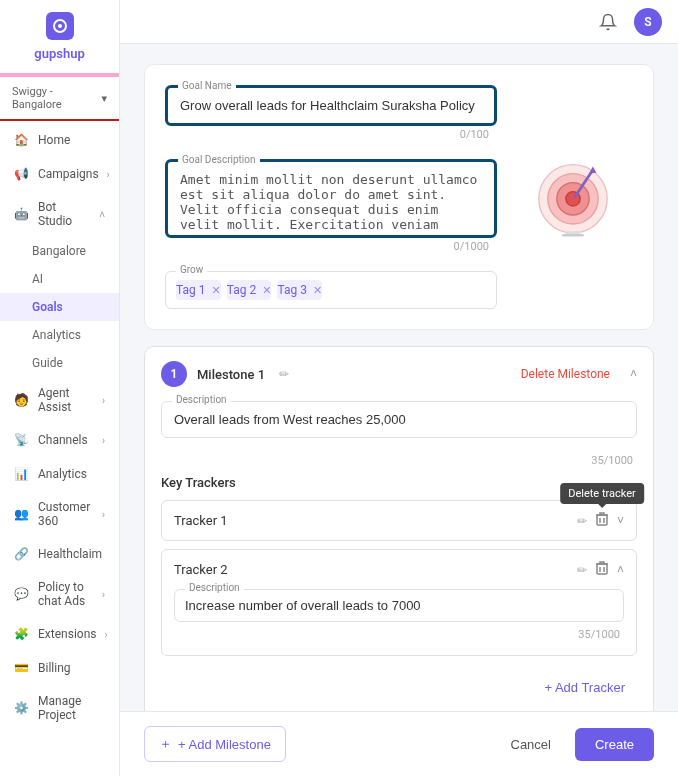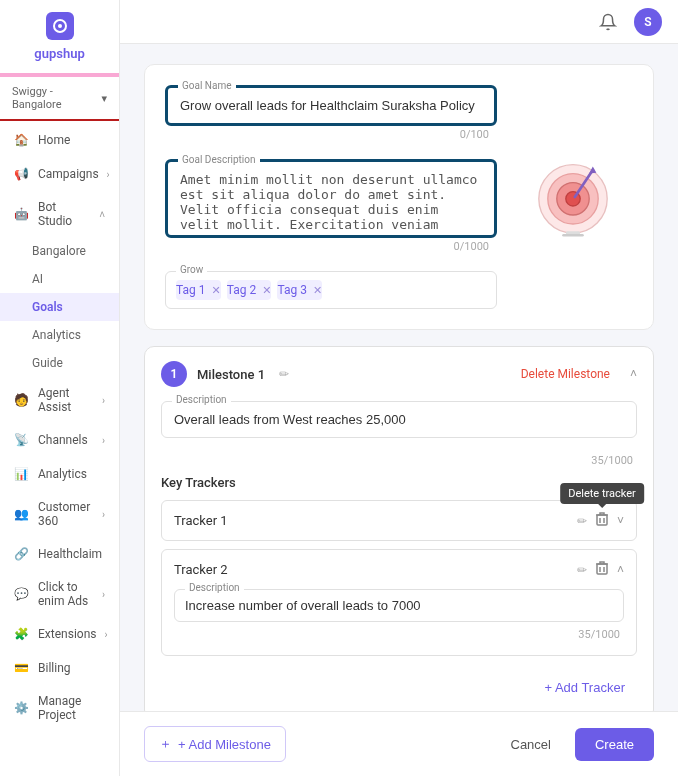--- a/index.html
+++ b/index.html
@@ -162,7 +162,7 @@
       </div>
       <div class="nav-item">
         <span class="nav-icon">💬</span>
-        <span>Click to enim Ads</span>
+        <span>Policy to chat Ads</span>
         <span class="nav-arrow">›</span>
       </div>
       <div class="nav-item">

